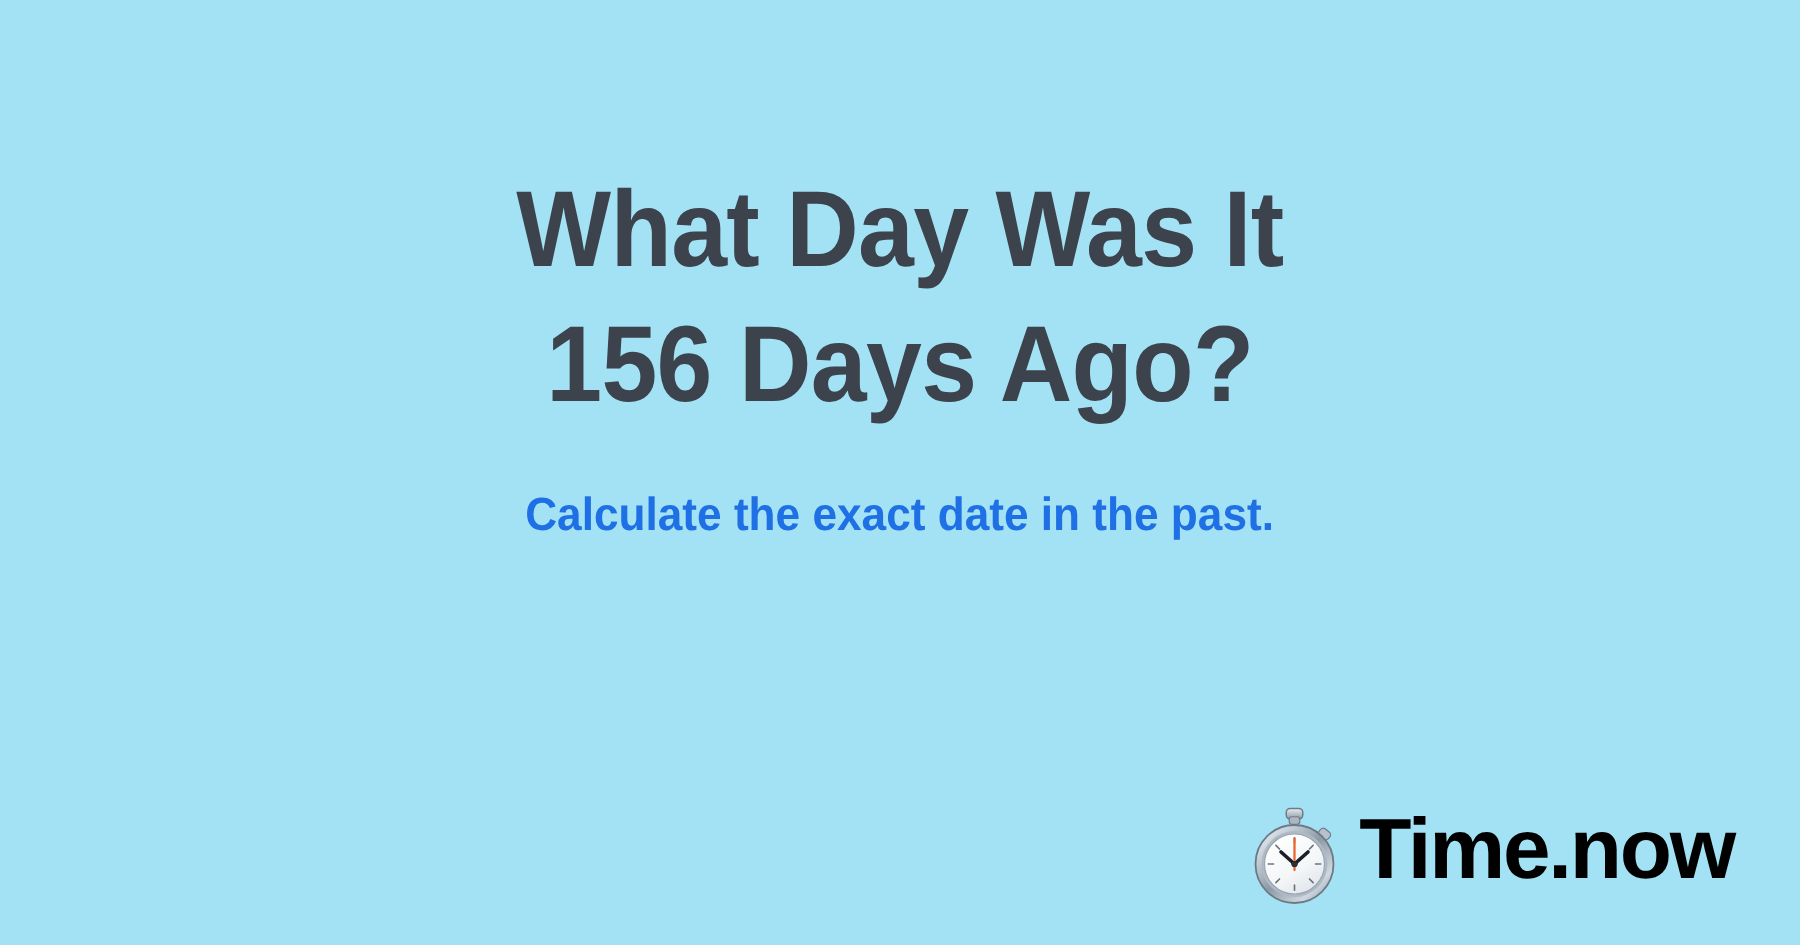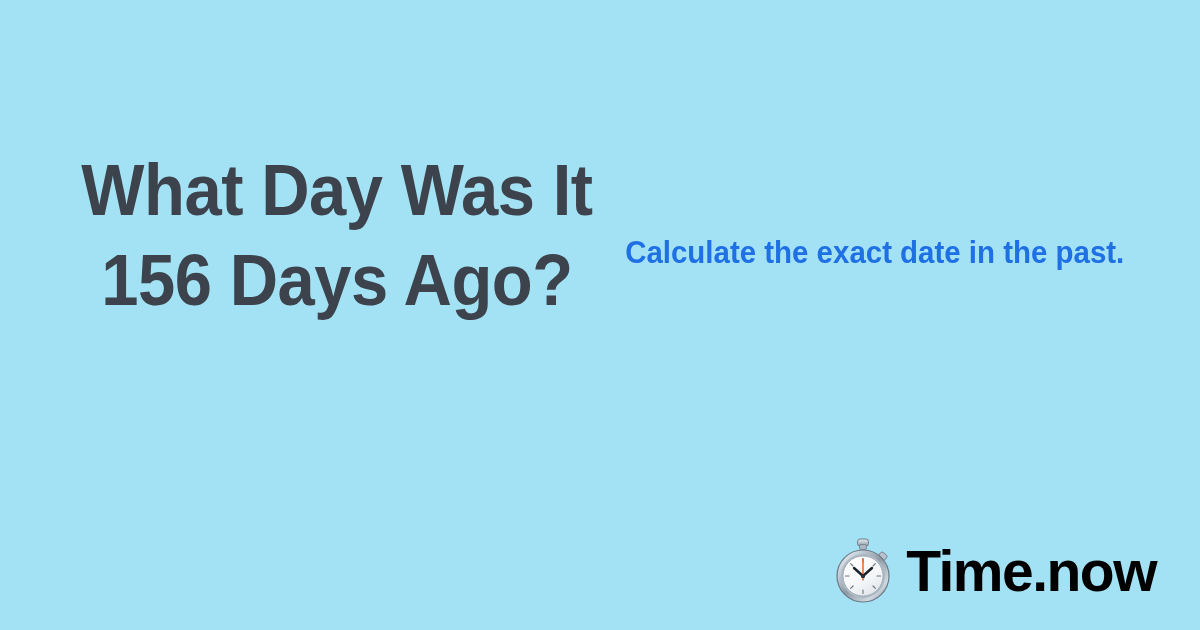--- a/index.html
+++ b/index.html
@@ -30,7 +30,7 @@
     width: 1200px;
     height: 470px;
     display: flex;
-    flex-direction: row;
+    flex-direction: column;
     align-items: center;
     justify-content: center;
     box-sizing: border-box;

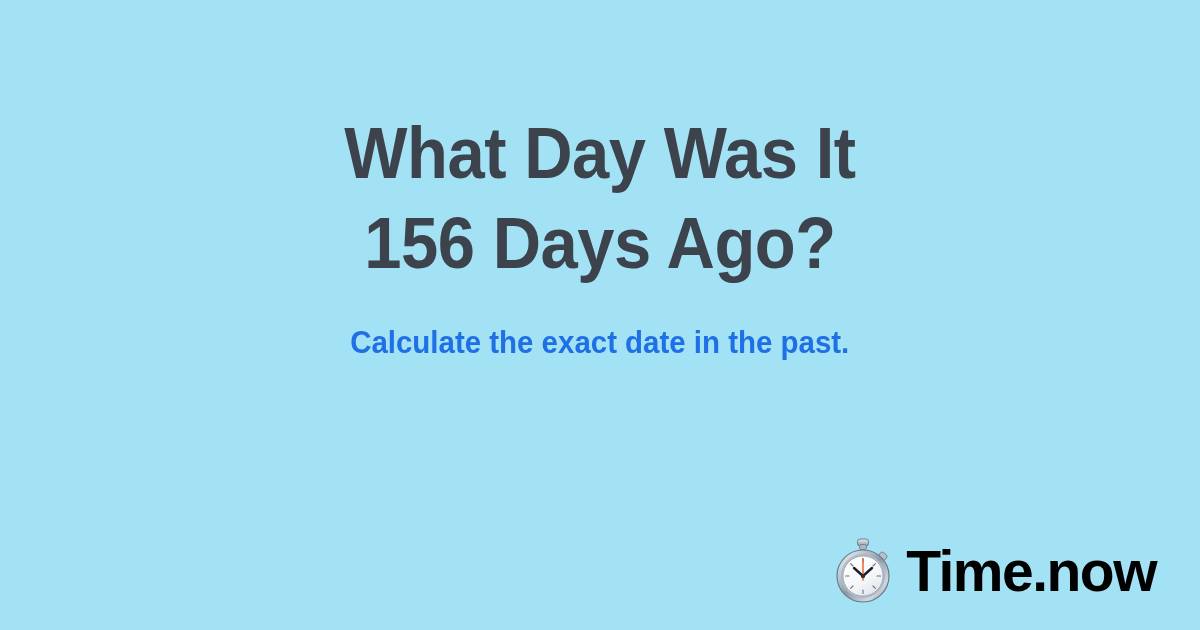--- a/index.html
+++ b/index.html
@@ -75,7 +75,7 @@
     right: 44px;
     bottom: 26px;
     display: flex;
-    align-items: center;
+    align-items: flex-start;
     gap: 12px;
   }
 

